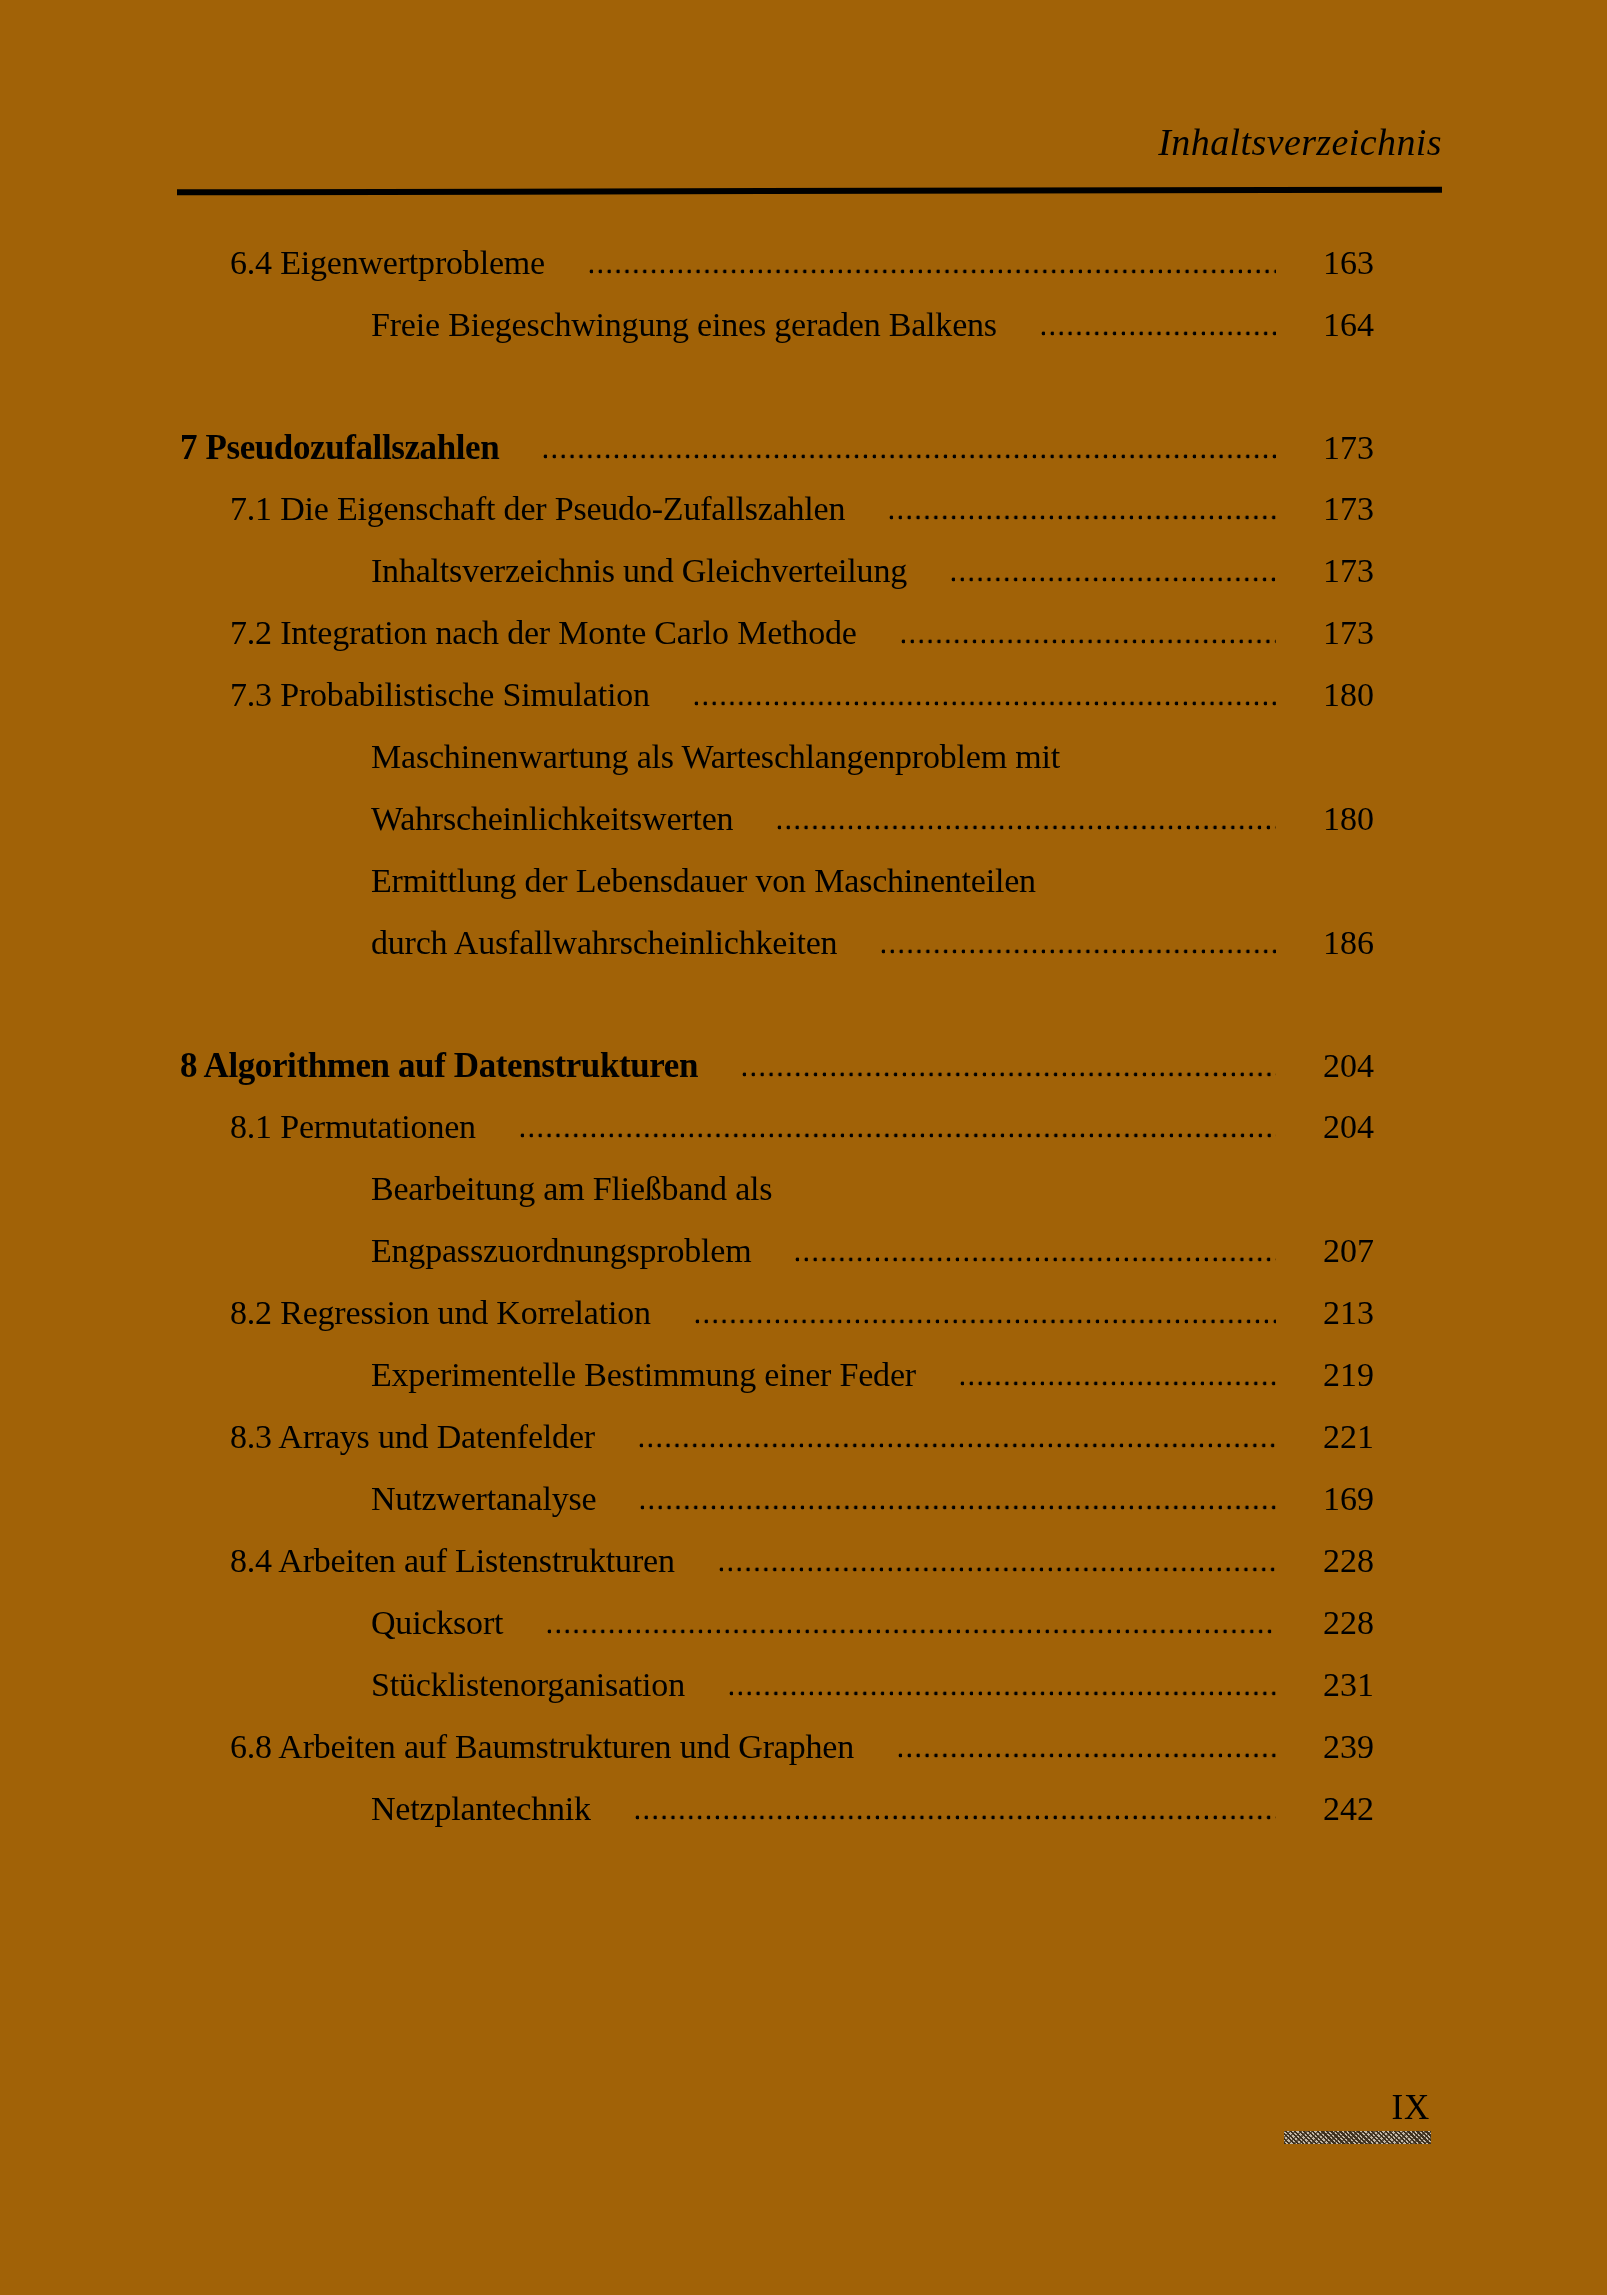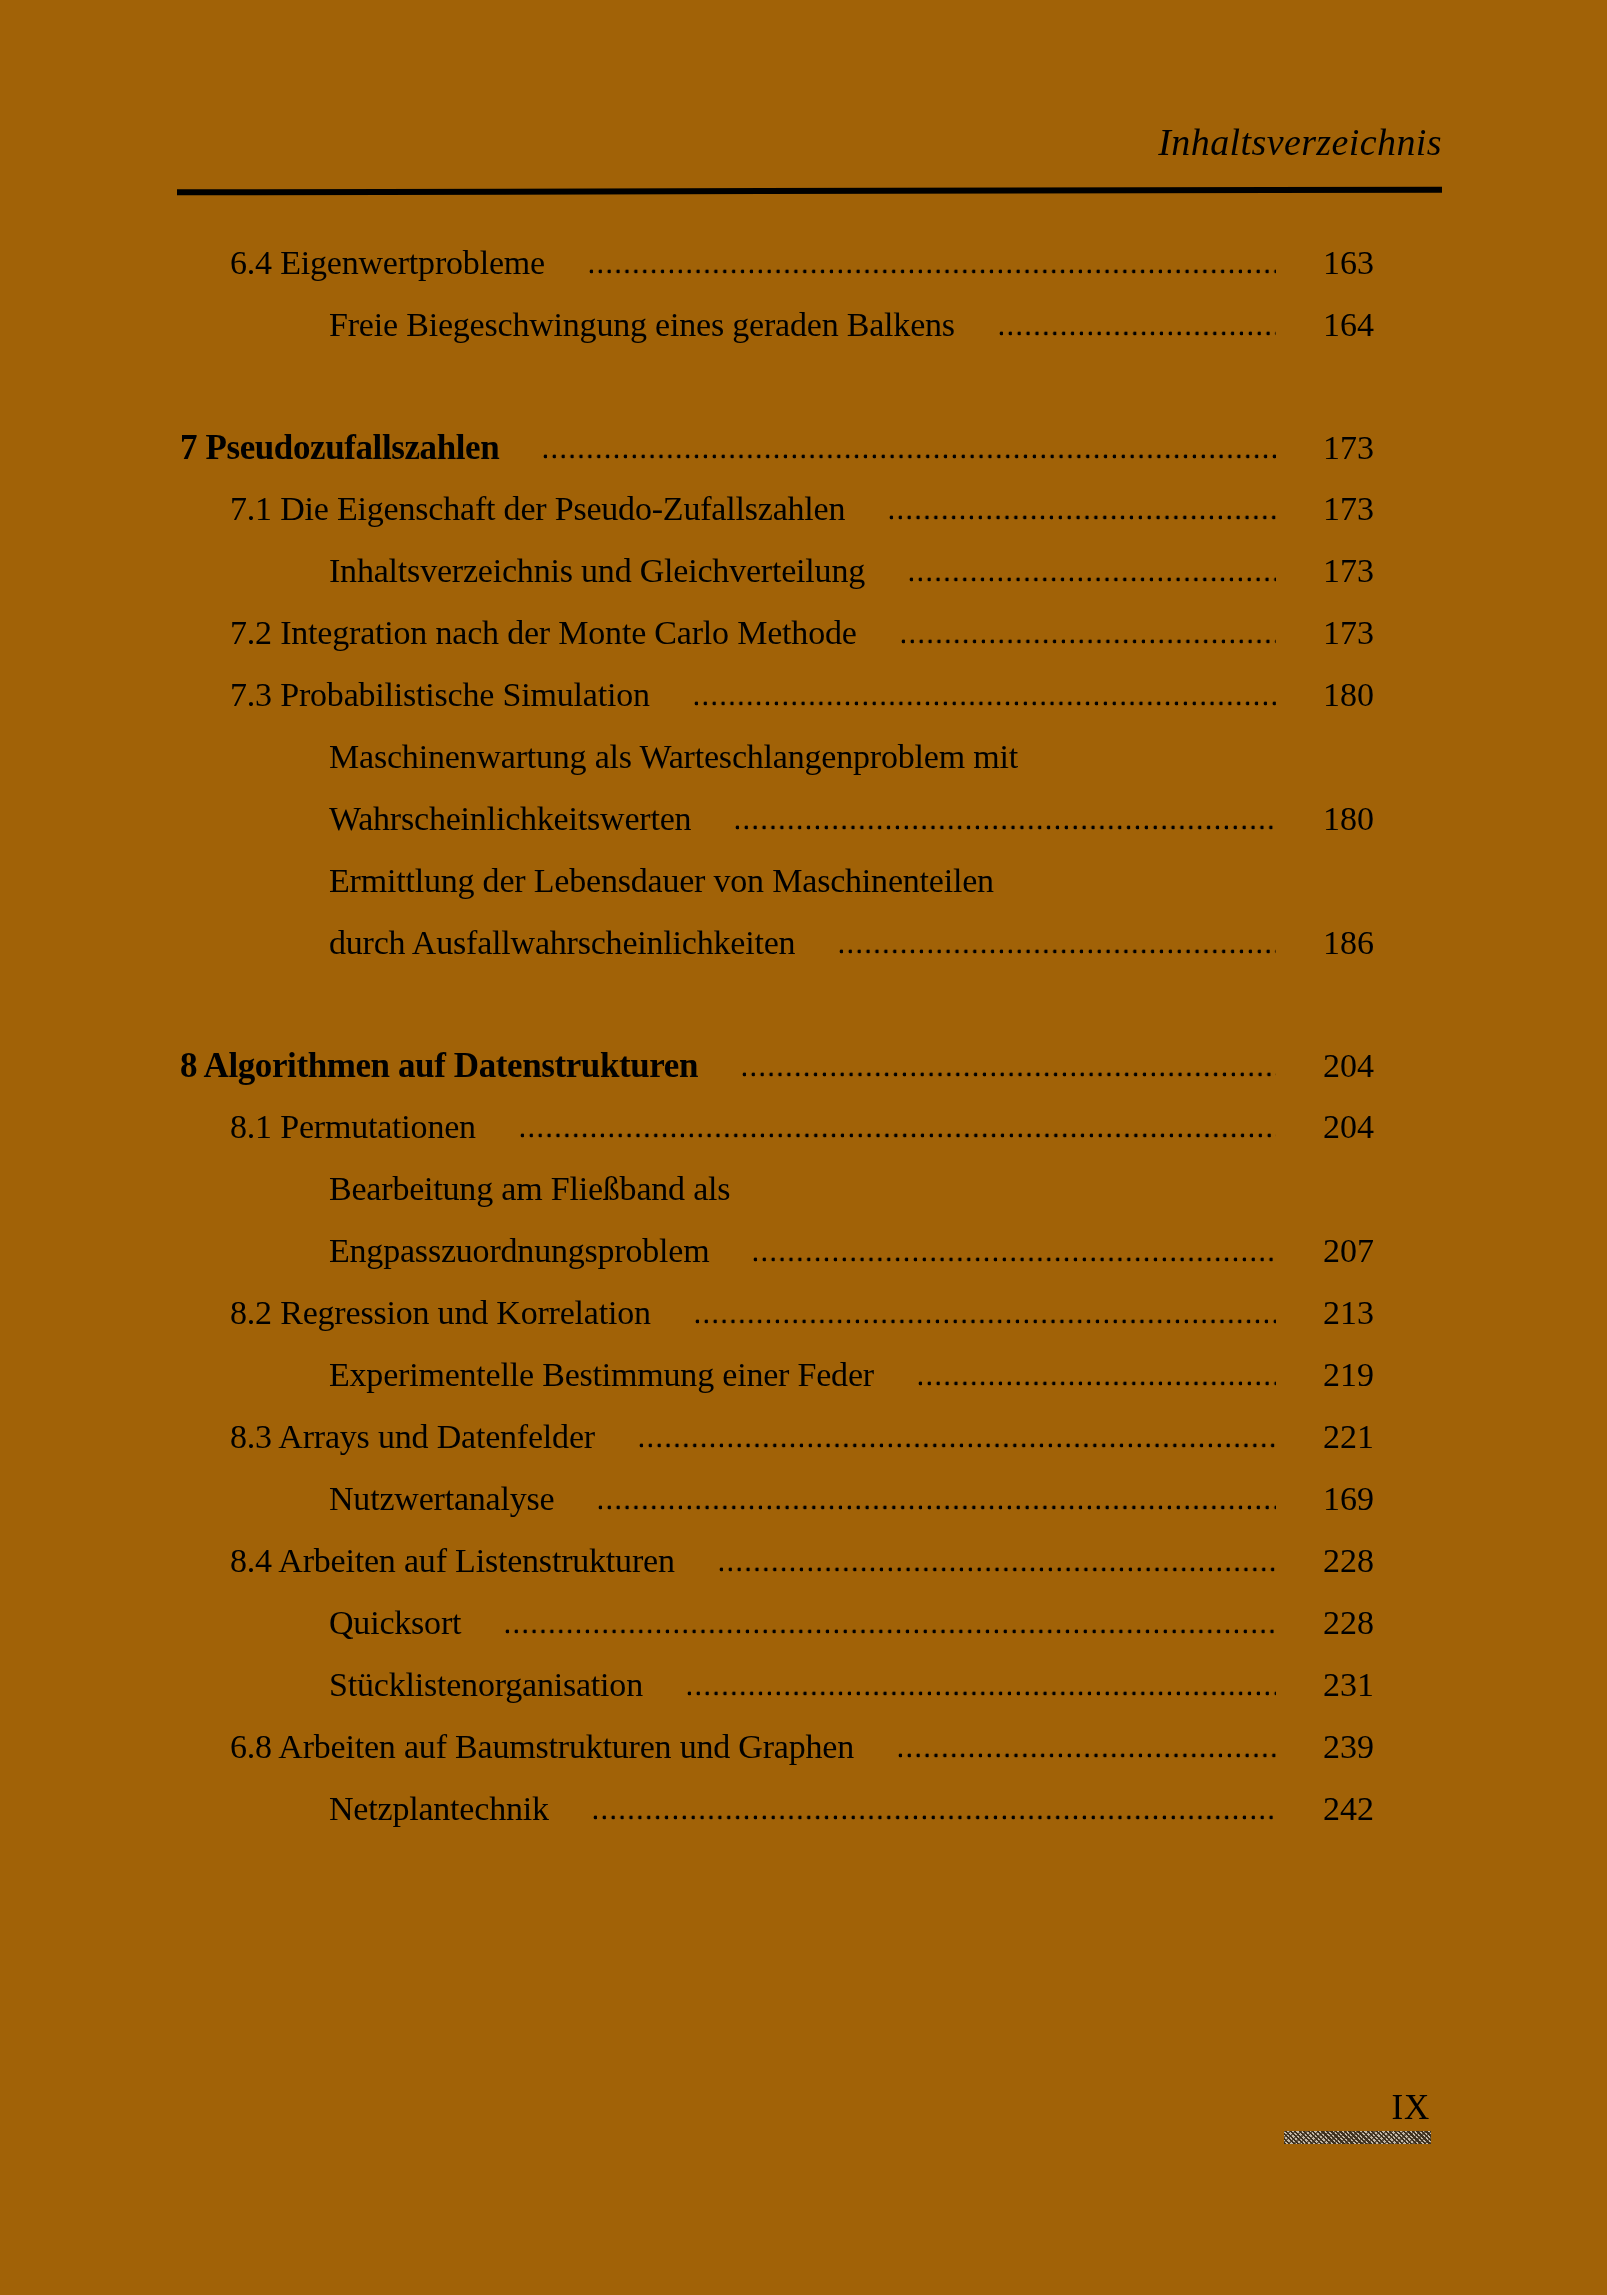--- a/index.html
+++ b/index.html
@@ -52,7 +52,7 @@
   .row.chapter { margin-top: 60px; }
   .row.chapter { padding-left: 180px; justify-content: center; }
   .row.section { padding-left: 230px; }
-  .row.sub     { padding-left: 329px; }
+  .row.sub     { padding-left: 329px; margin-left: 42px; }
   .row.chapter .label {
     font-weight: bold;
     font-size: 35px;

